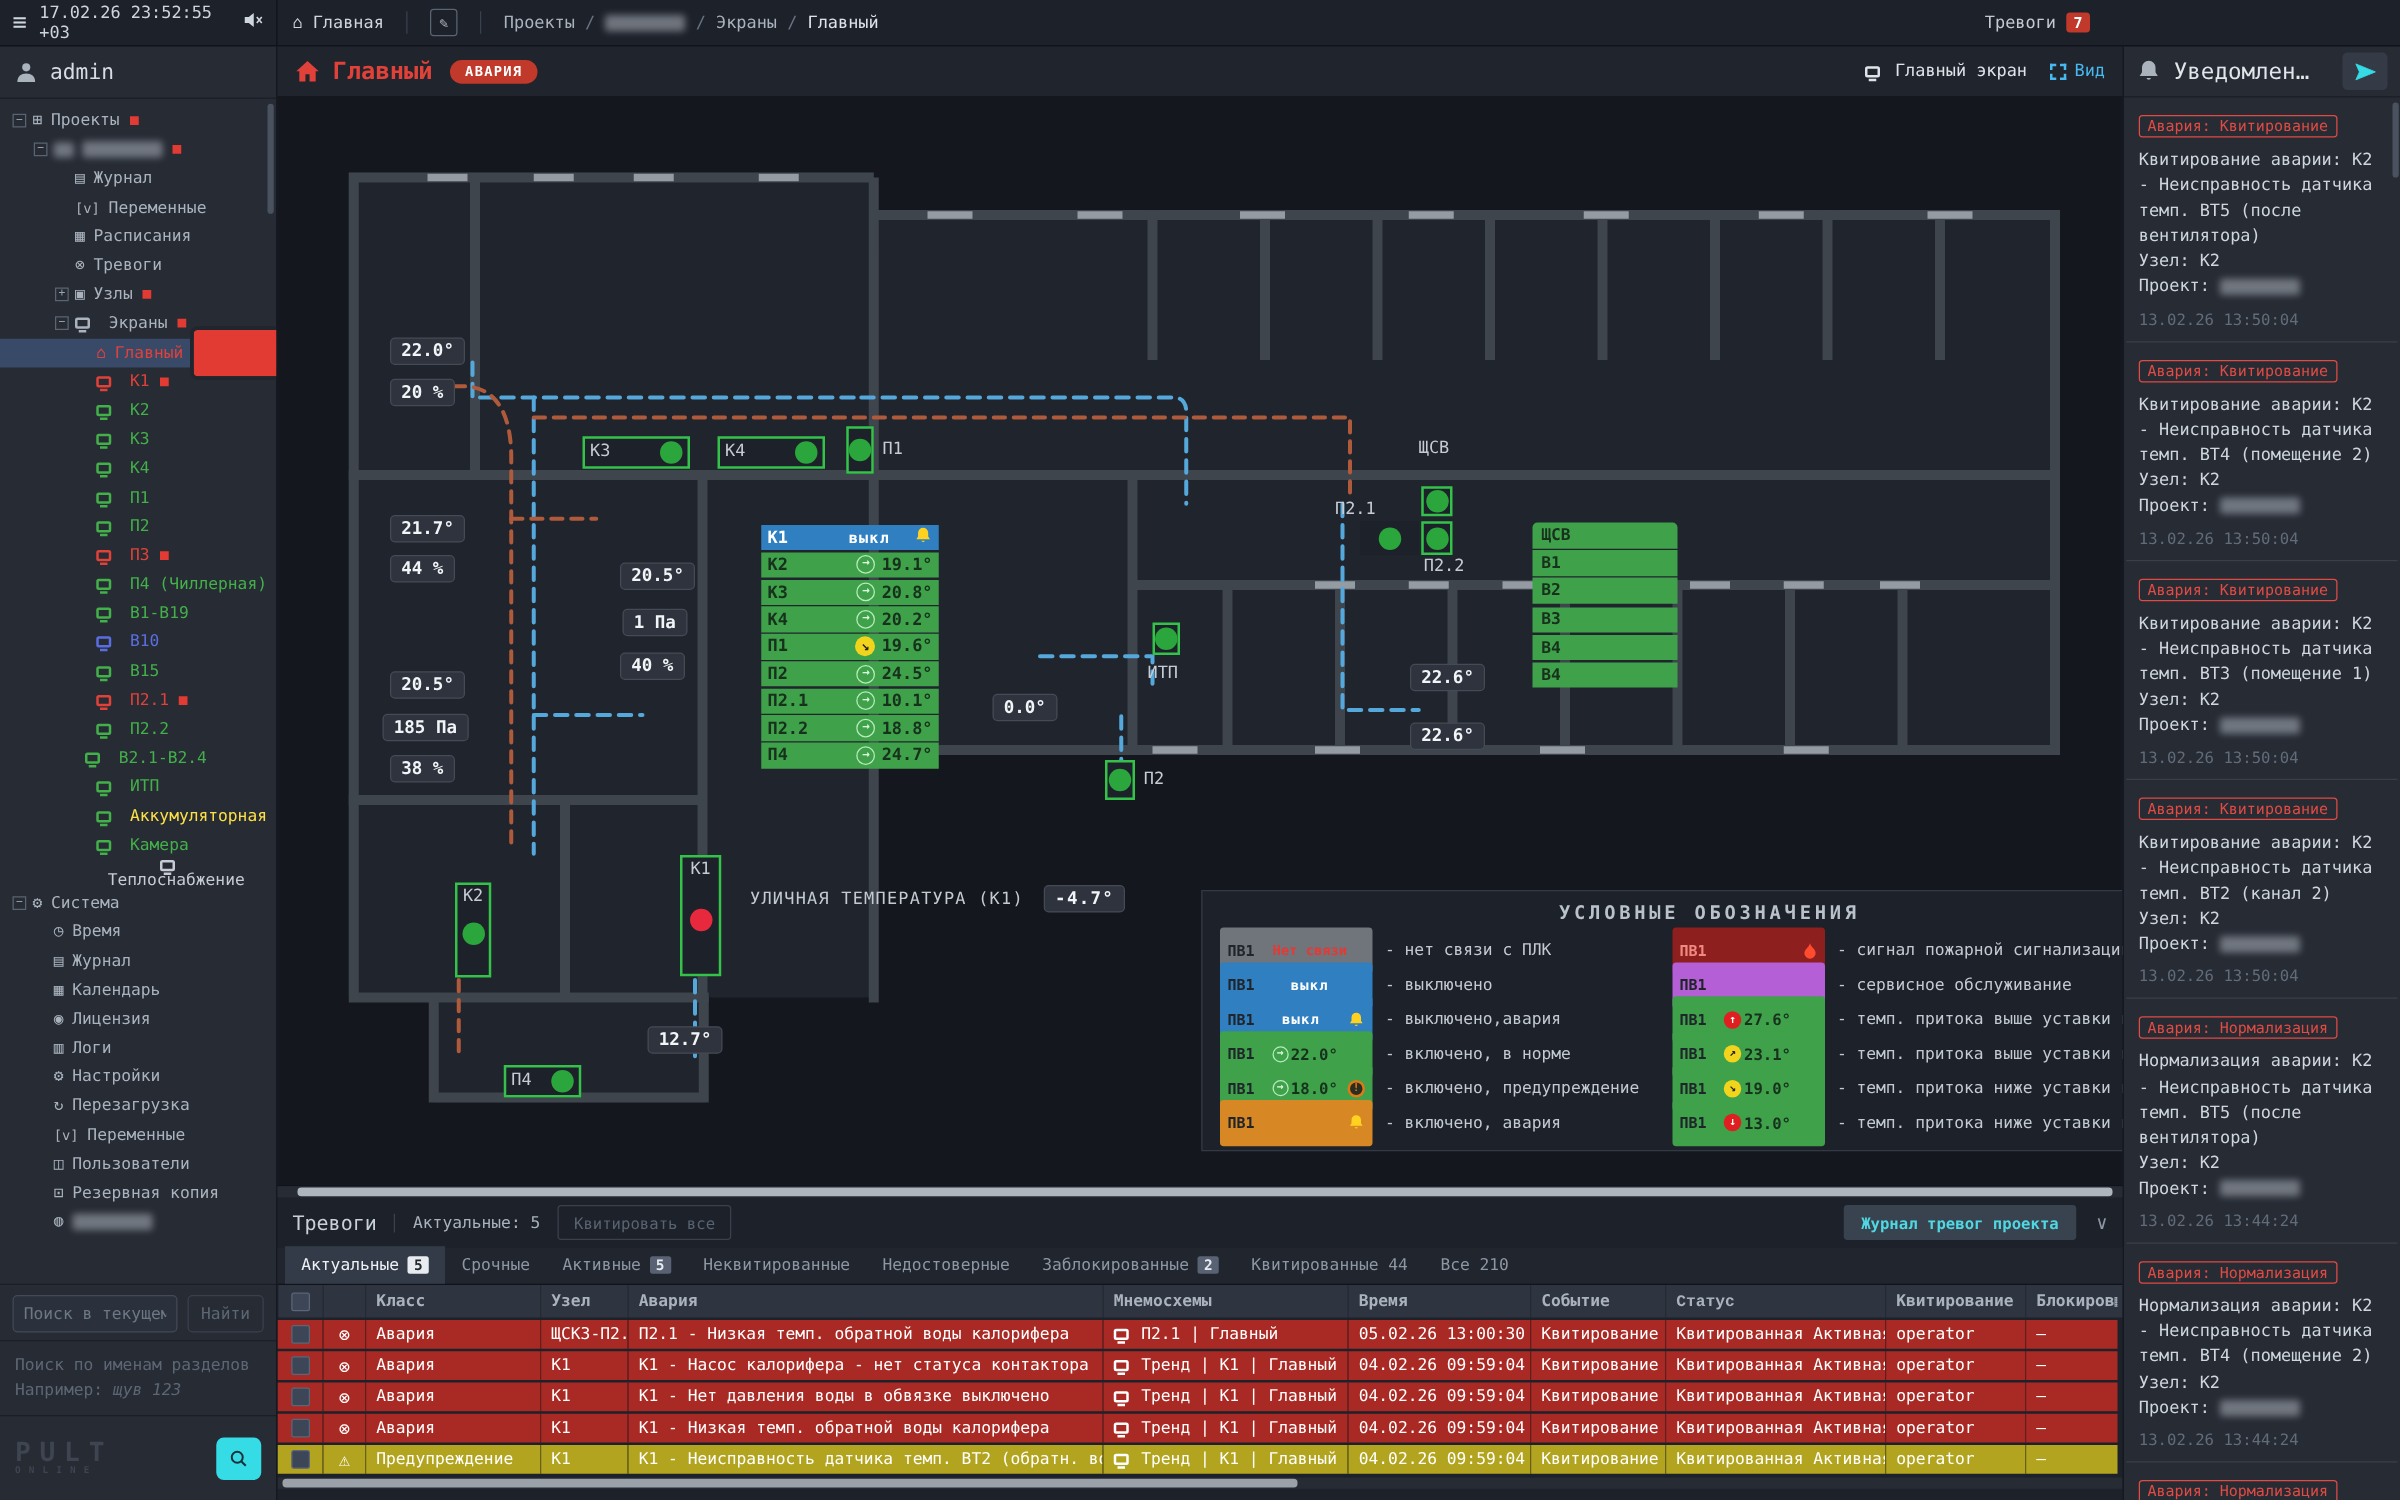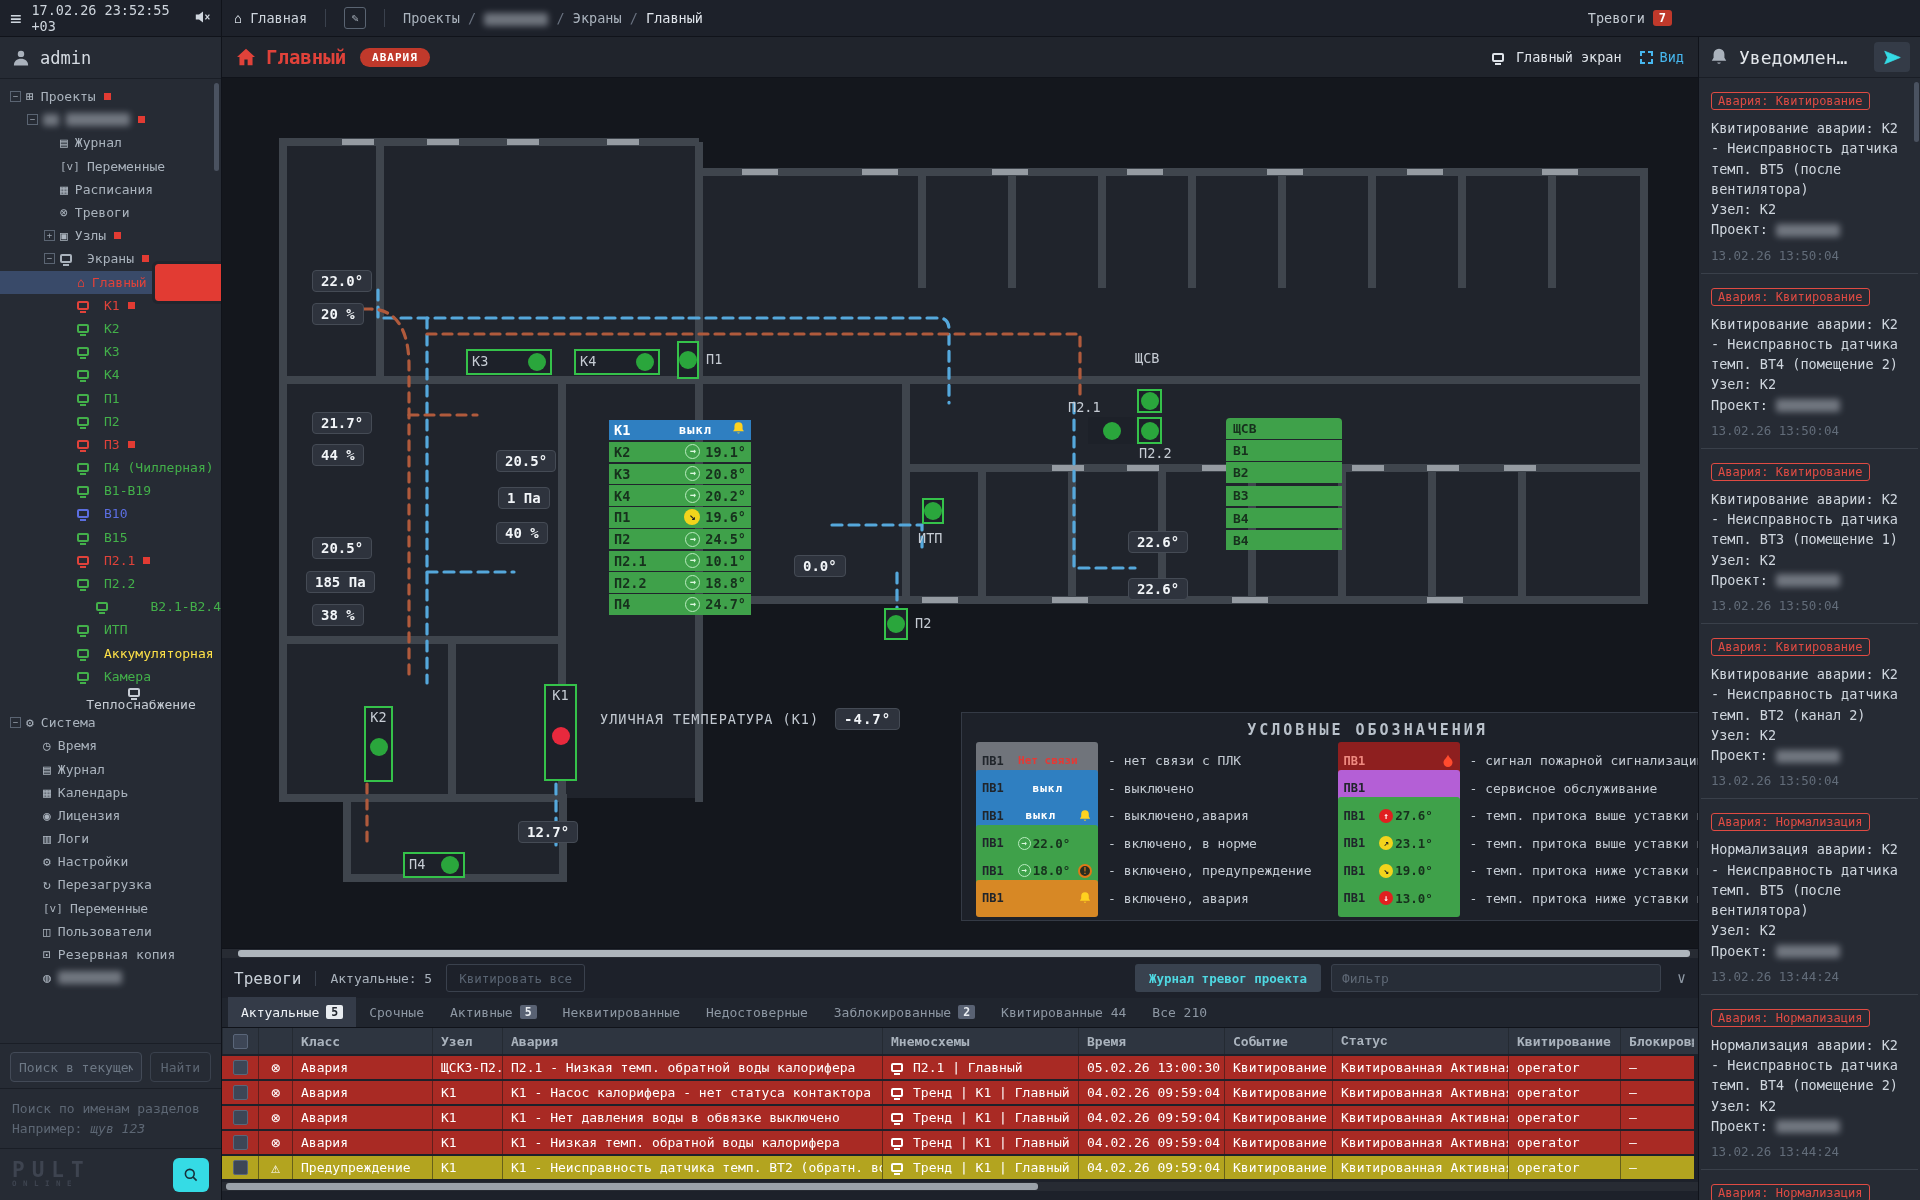--- a/index.html
+++ b/index.html
@@ -421,7 +421,7 @@
         </span>
         <span class="tlabel" style="color:#43b04a;">П2.2</span>
       </div>
-      <div class="trow" style="padding-left: 52px; justify-content: space-between;">
+      <div class="trow" style="padding-left: 52px;">
         <span class="noexp"></span>
         <span style="color:#43b04a;display:inline-flex;align-items:center;">
           <span class="ticon">

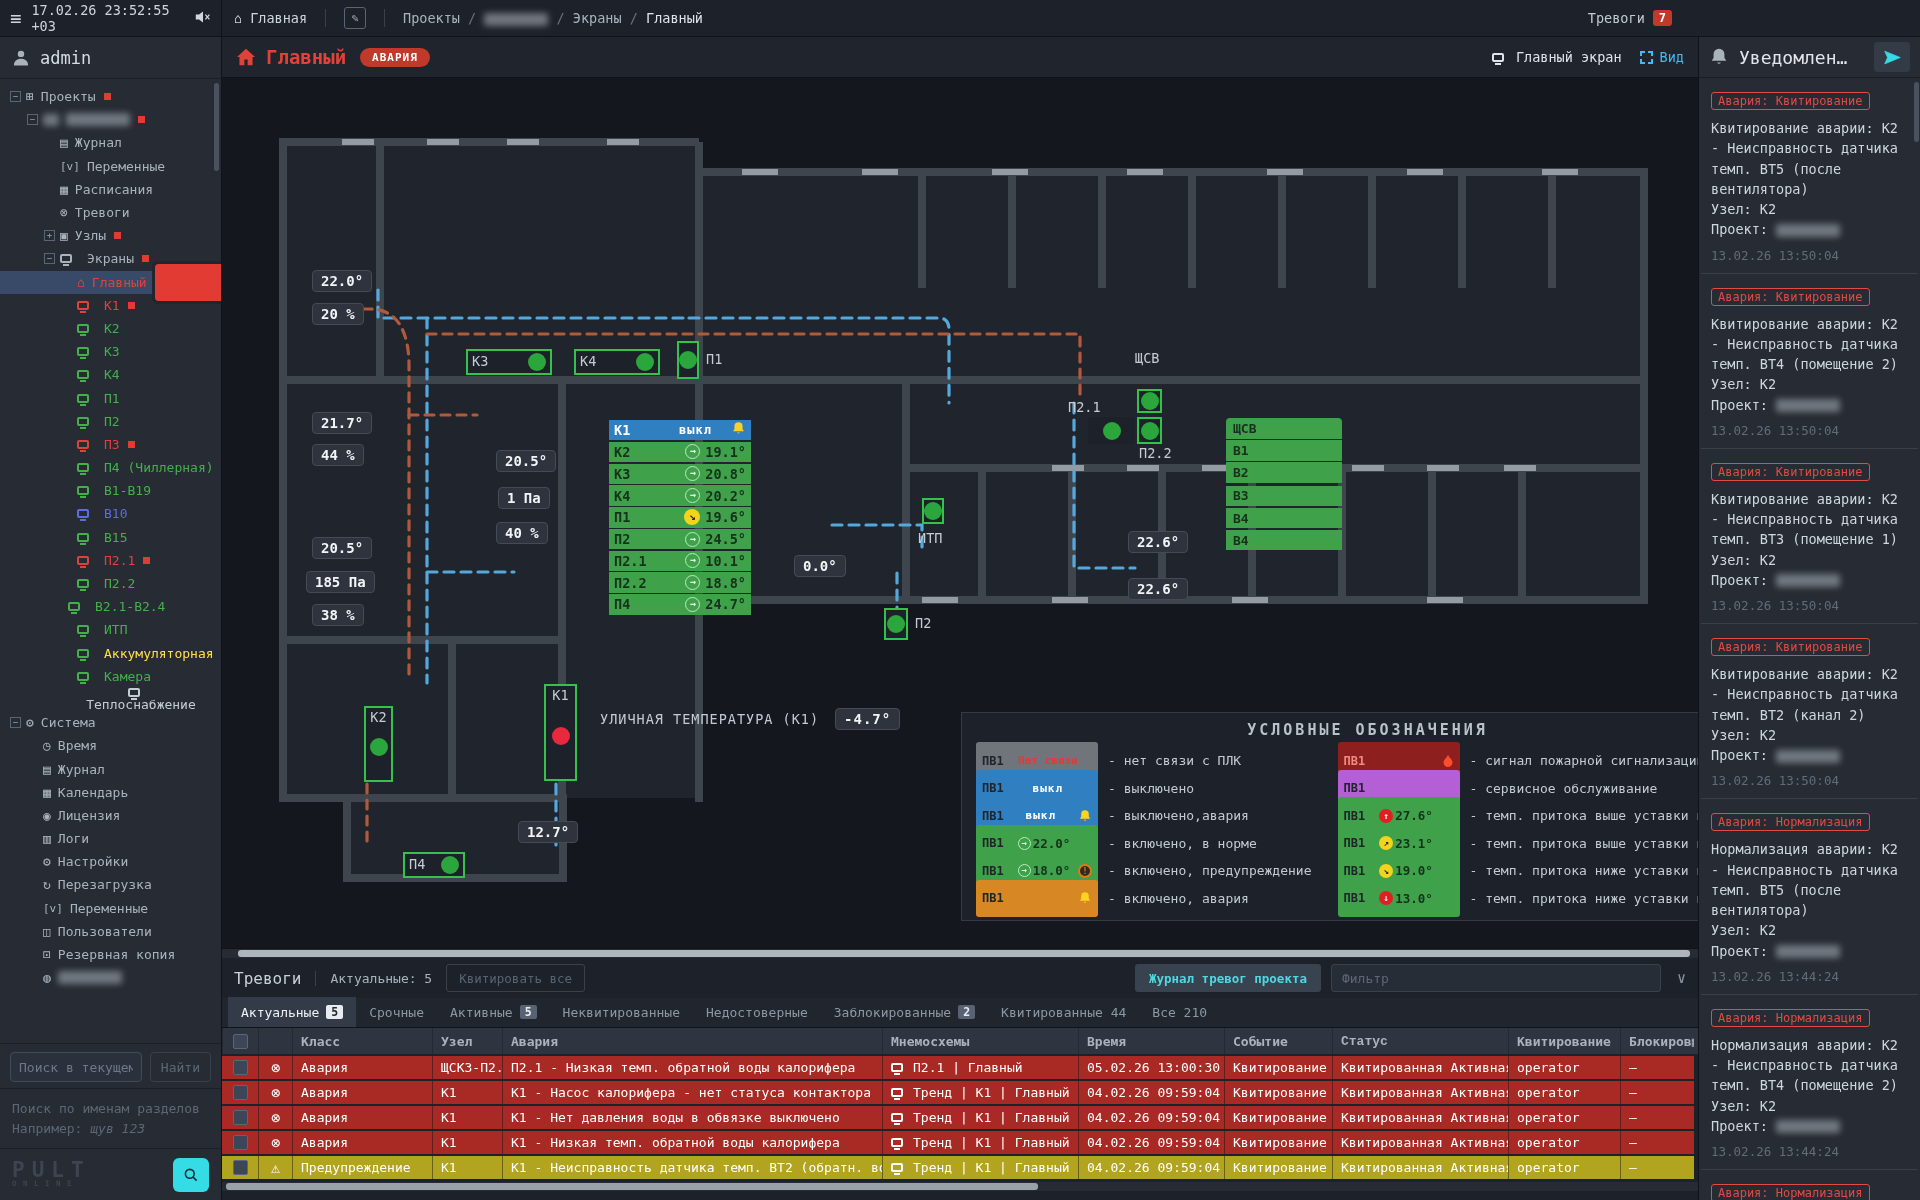--- a/index.html
+++ b/index.html
@@ -922,7 +922,6 @@
     <button class="btn-dis">Квитировать все</button>
     <div class="right">
       <button id="journalbtn">Журнал тревог проекта</button>
-      <input id="filterinput" placeholder="Фильтр" style="">
       <span class="chev">∨</span>
     </div>
   </div>

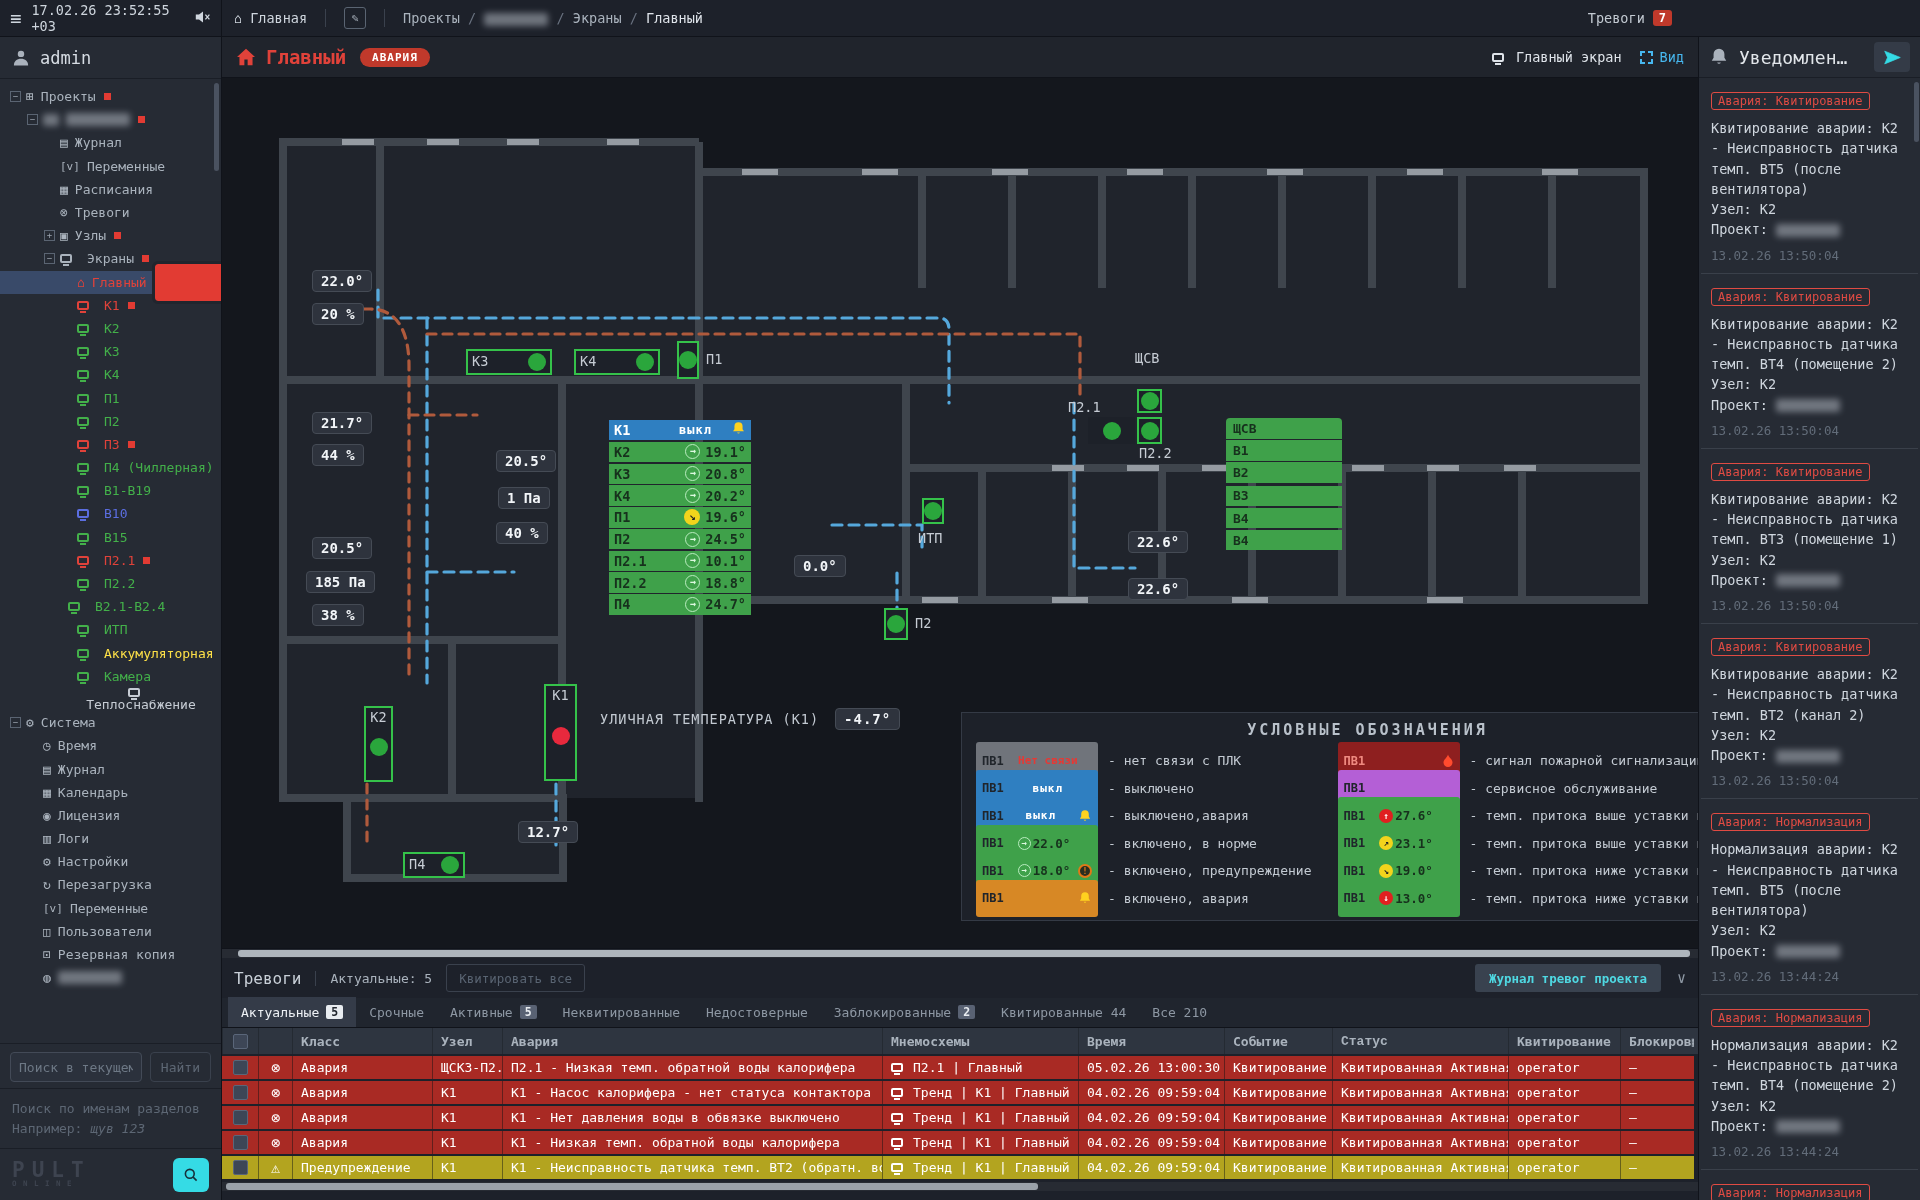--- a/index.html
+++ b/index.html
@@ -52,7 +52,7 @@
   #hint { flex:none; padding:10px 12px; font-size:13px; color:#5d6774; line-height:1.5;
     border-top:1px solid #1a1e26; }
   #hint .ex { font-style:italic; }
-  #logorow { flex:none; margin-top:auto; height:52px; border-top:1px solid #1a1e26; display:flex;
+  #logorow { flex:none; margin-top:auto; height:68px; border-top:1px solid #1a1e26; display:flex;
     align-items:center; padding:0 12px; }
   #logotxt { color:#3e4450; font-weight:bold; }
   #logotxt .l1 { font-size:21px; letter-spacing:7px; line-height:18px;}

